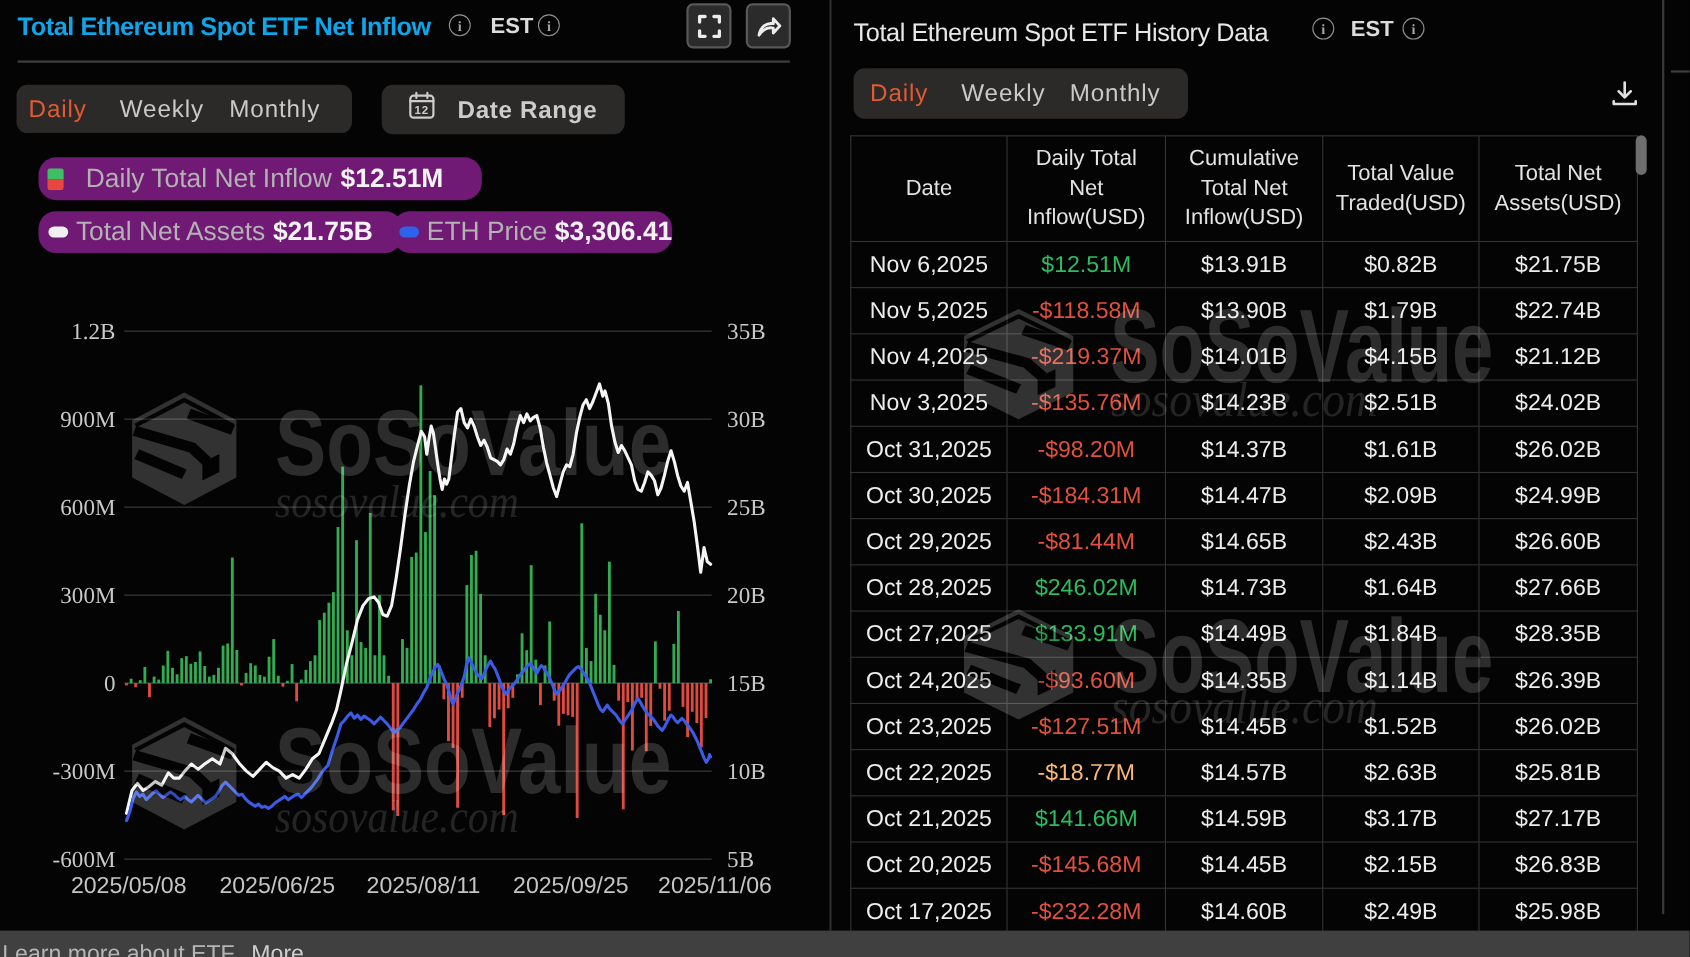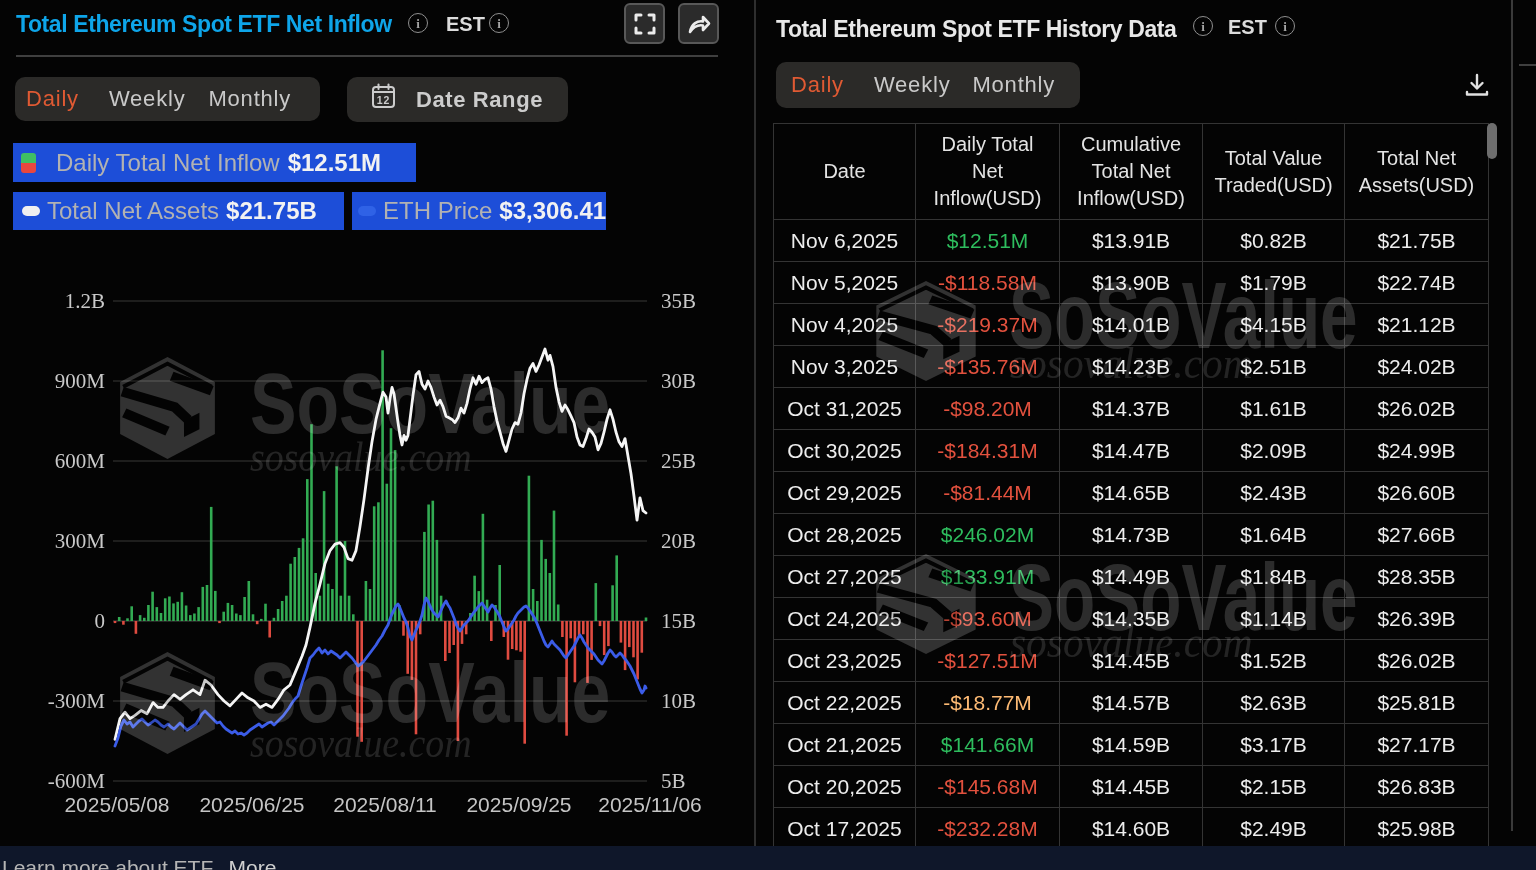--- a/index.html
+++ b/index.html
@@ -261,7 +261,7 @@
 
 <div class="abs" style="left:754px;top:0;width:2px;height:846px;background:#2e2e2e"></div>
 
-<div class="abs" style="left:776px;top:16px;font-size:23px;letter-spacing:-0.4px;font-weight:bold;color:#e8e8e8">Total Ethereum Spot ETF History Data</div>
+<div class="abs" style="left:776px;top:16px;font-size:23px;letter-spacing:-0.4px;font-weight:normal;color:#e8e8e8">Total Ethereum Spot ETF History Data</div>
 <div style="position:absolute;left:1193px;top:16px;width:20px;height:20px;border:1.8px solid #8f8f8f;border-radius:50%;color:#a5a5a5;font-size:13px;font-weight:bold;text-align:center;line-height:20px;font-family:'Liberation Serif',serif">i</div>
 <div class="abs" style="left:1228px;top:16px;font-size:20px;color:#dcdcdc;font-weight:bold">EST</div>
 <div style="position:absolute;left:1275px;top:16px;width:20px;height:20px;border:1.8px solid #8f8f8f;border-radius:50%;color:#a5a5a5;font-size:13px;font-weight:bold;text-align:center;line-height:20px;font-family:'Liberation Serif',serif">i</div>

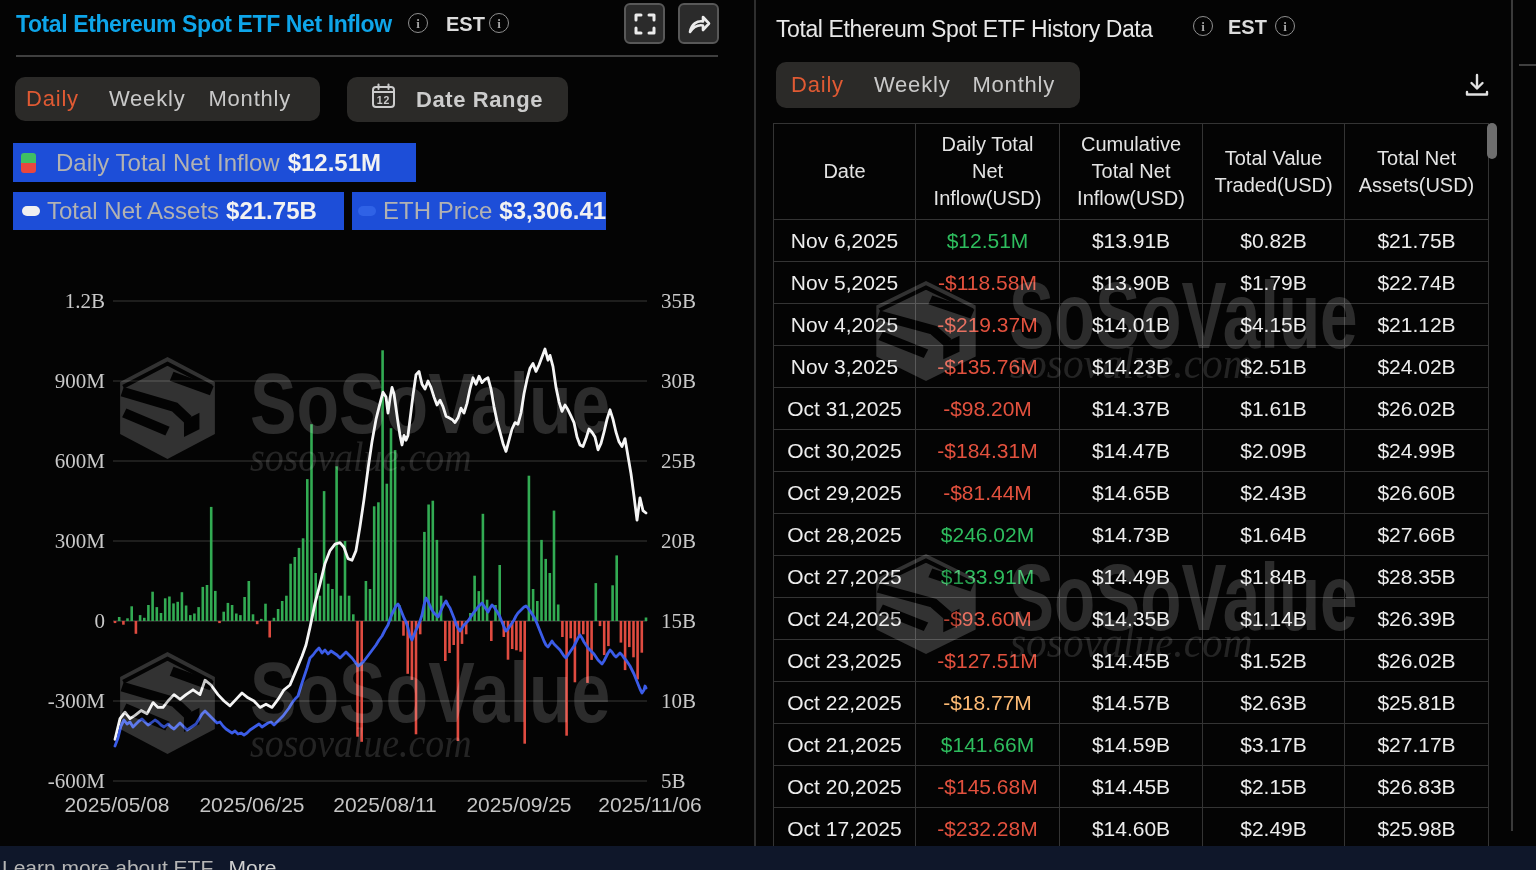--- a/index.html
+++ b/index.html
@@ -10,8 +10,8 @@
 .tabs { position:absolute; background:#2b2a28; border-radius:10px; display:flex; align-items:center; }
 .tabs span { font-size:22px; letter-spacing:0.8px; color:#c9c9c9; }
 .tabs .on { color:#e05a33; }
-.chip { position:absolute; background:#1d4ed8; border-radius:0; display:flex; align-items:center;
-  font-size:24px; color:#b2b2b2; }
+.chip { position:absolute; background:#701a75; border-radius:16px; display:flex; align-items:center;
+  font-size:24px; color:#b2b2b2;margin-left:22px; }
 .chip b { color:#f2f2f2; font-weight:bold; }
 table.hist { position:absolute; left:773px; top:123px; border-collapse:collapse; table-layout:fixed; z-index:3; }
 table.hist td, table.hist th { border:1.4px solid #343434; text-align:center; vertical-align:middle;

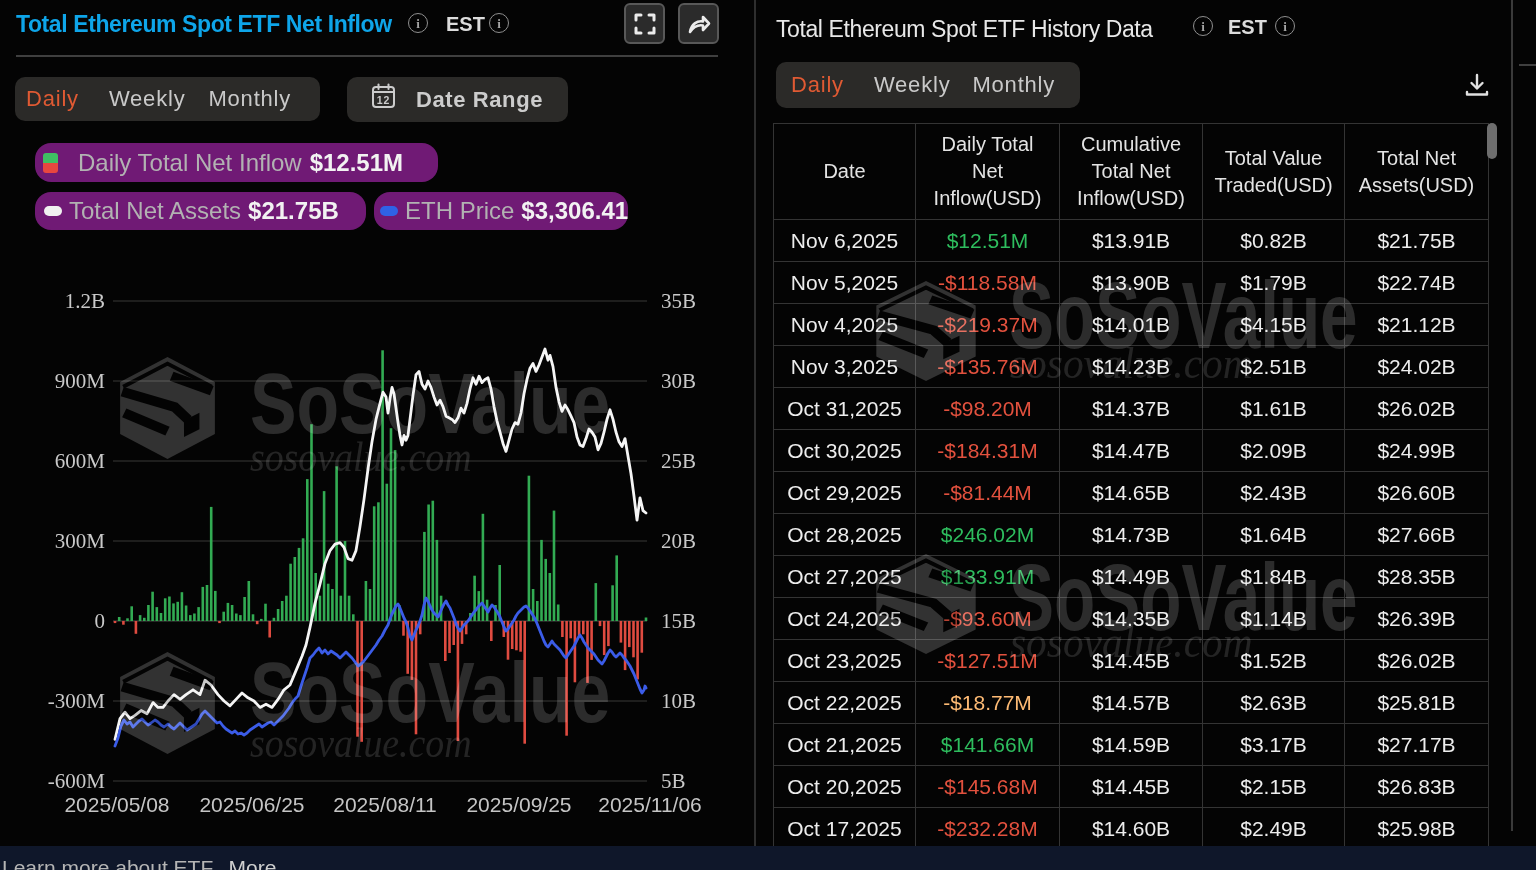--- a/index.html
+++ b/index.html
@@ -69,7 +69,7 @@
   <span style="margin-left:7px;white-space:nowrap">Total Net Assets</span>
   <b style="margin-left:7px">$21.75B</b>
 </div>
-<div class="chip" style="left:352px;top:192px;width:254px;height:38px">
+<div class="chip" style="left:335px;top:192px;width:254px;height:38px">
   <span style="margin-left:6px;flex:none;width:18px;height:10px;border-radius:5px;background:#2f62e6;display:inline-block"></span>
   <span style="margin-left:7px;white-space:nowrap">ETH Price</span>
   <b style="margin-left:7px">$3,306.41</b>

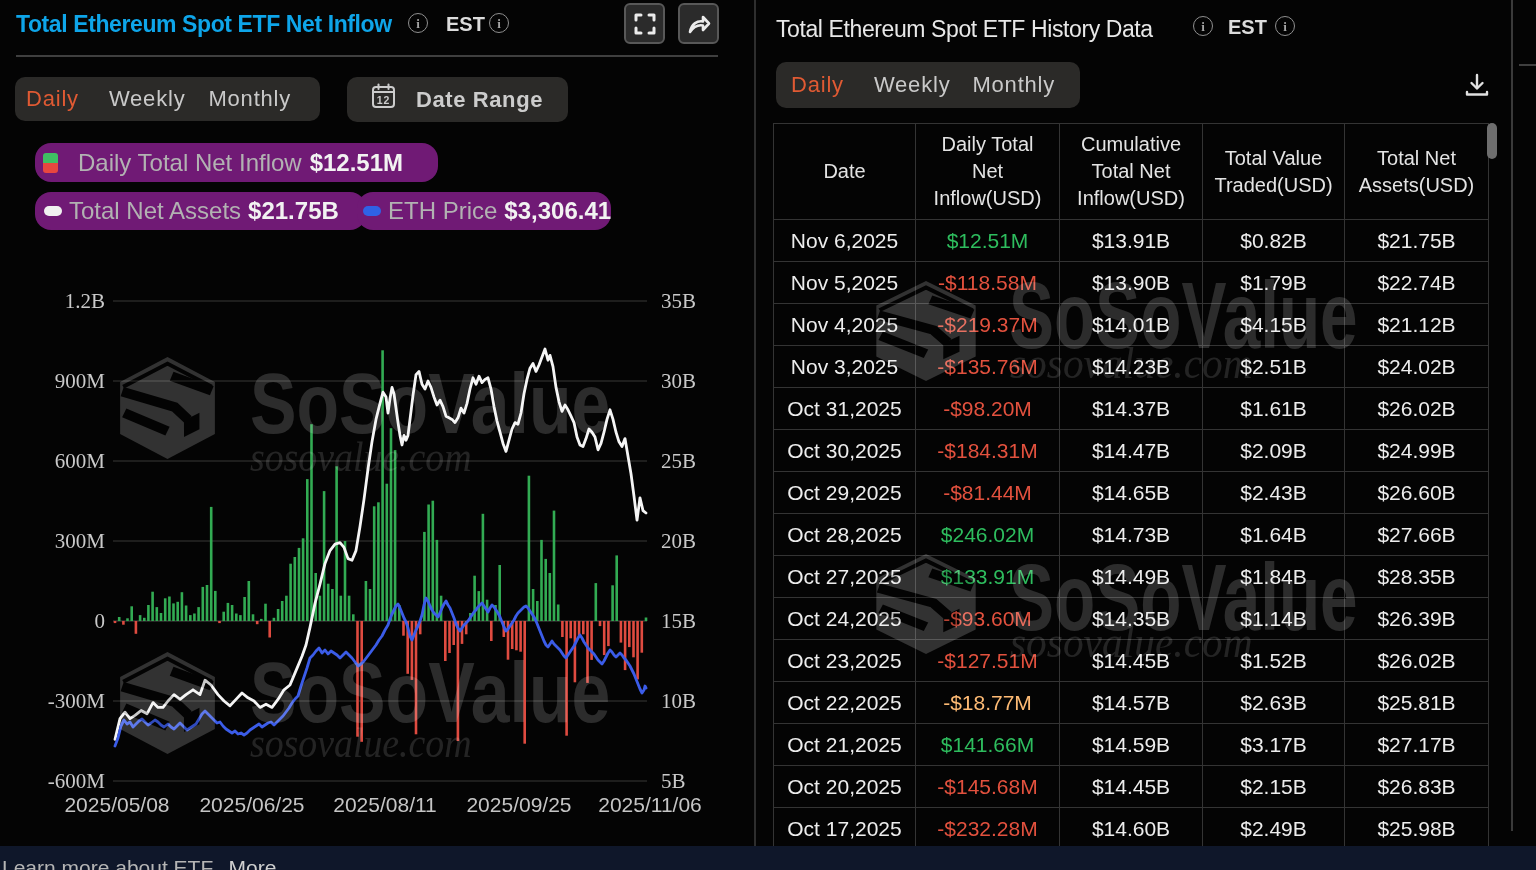--- a/index.html
+++ b/index.html
@@ -431,7 +431,7 @@
 <div class="abs" style="left:1511px;top:0;width:1.5px;height:831px;background:#3a3a3a"></div>
 <div class="abs" style="left:1519px;top:64px;width:17px;height:1.5px;background:#3f3f3f"></div>
 
-<div class="abs" style="left:0;top:846px;width:1536px;height:24px;background:#0f172a;z-index:10">
+<div class="abs" style="left:0;top:846px;width:1536px;height:24px;background:#404040;z-index:10">
   <div style="position:absolute;left:2px;top:10px;font-size:21px;color:#b5b5b5">Learn more about ETF<span style="color:#8f8f8f">...</span><span style="color:#cfcfcf">More</span></div>
 </div>
 

